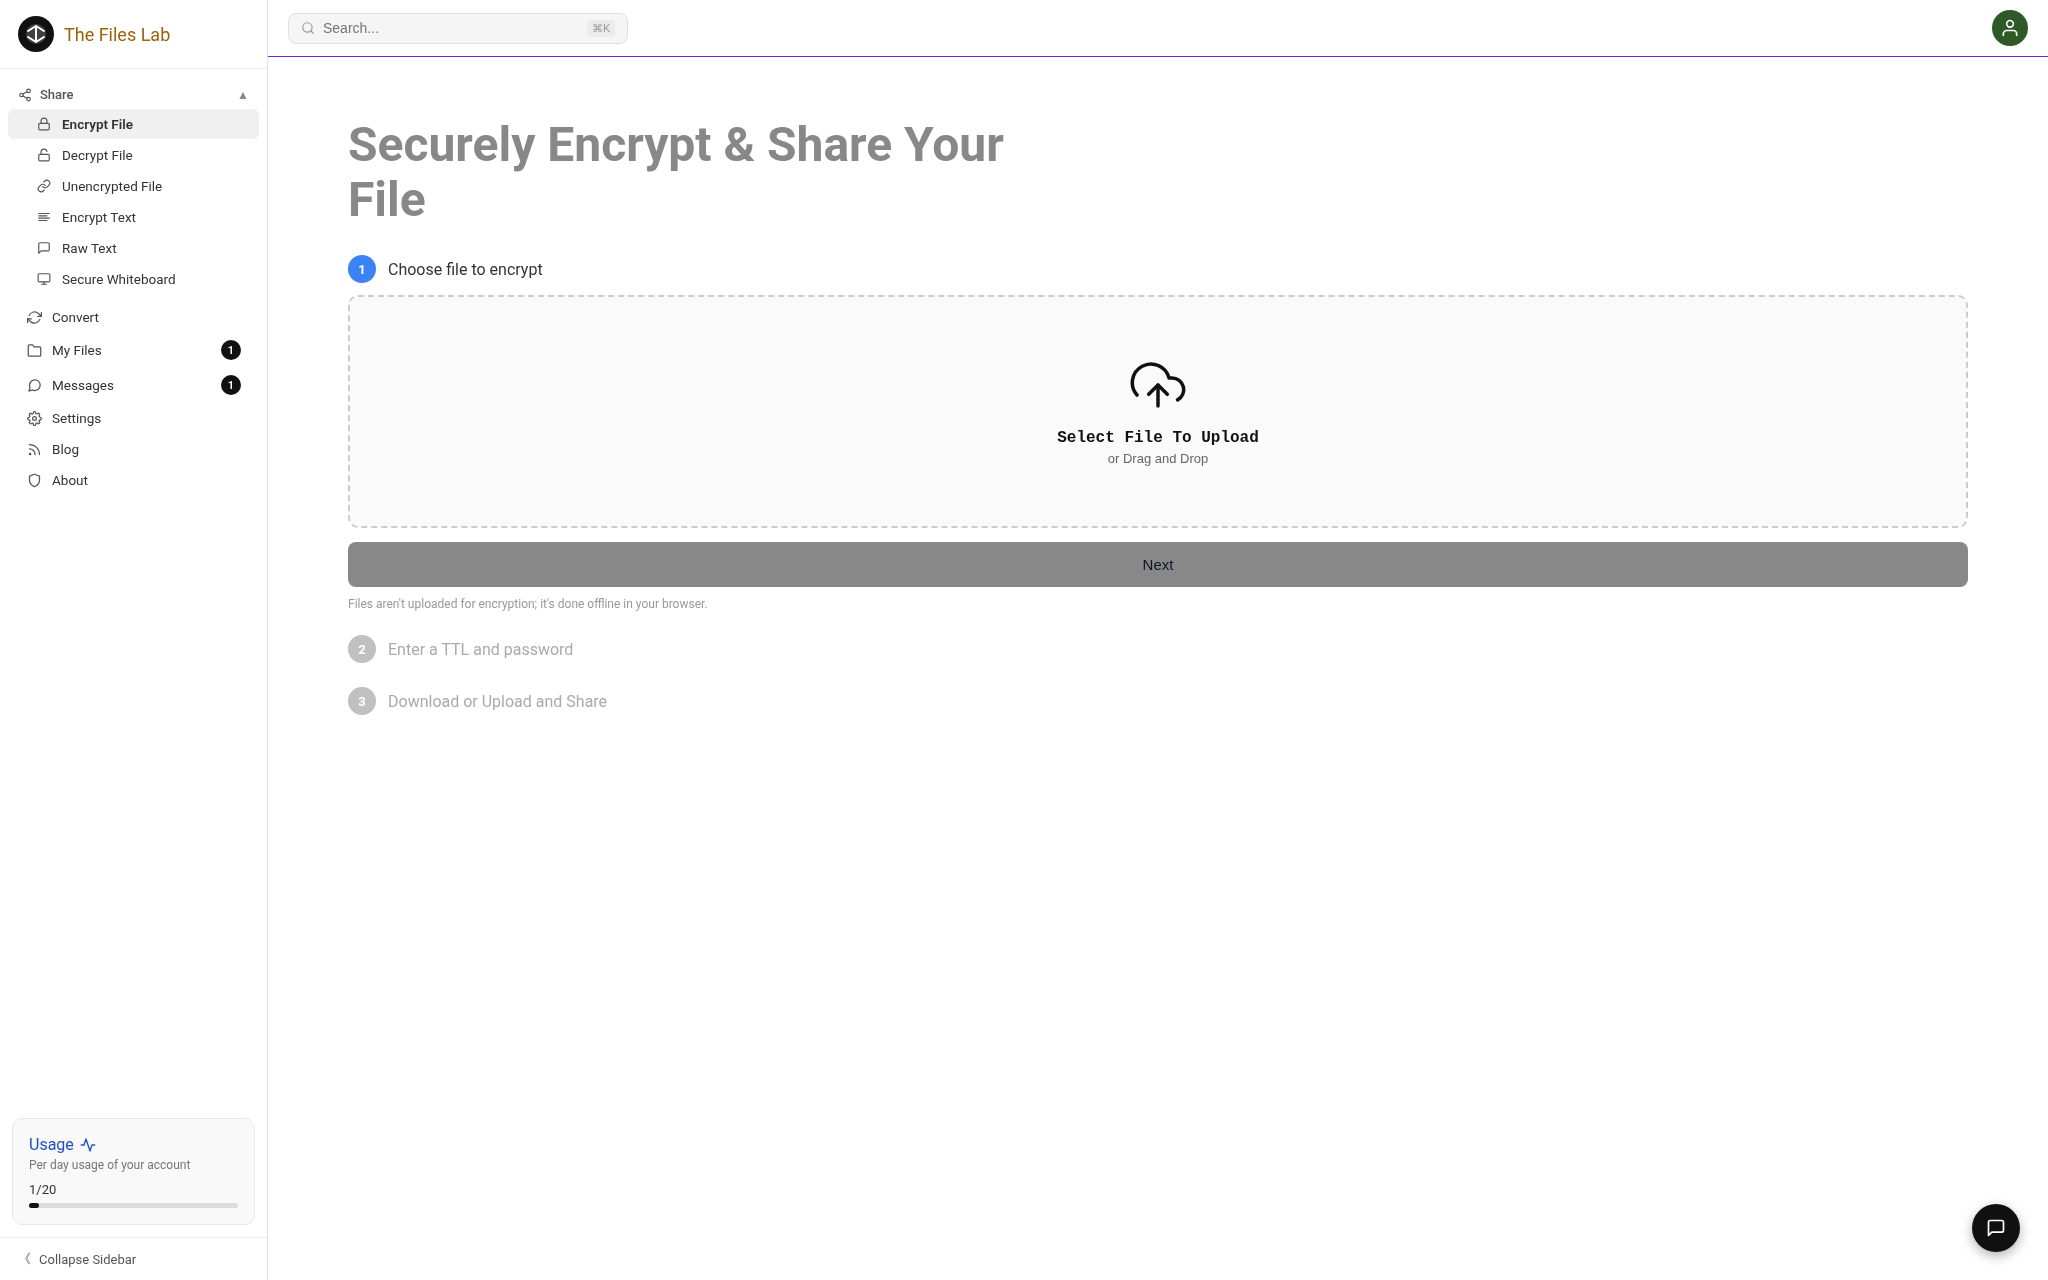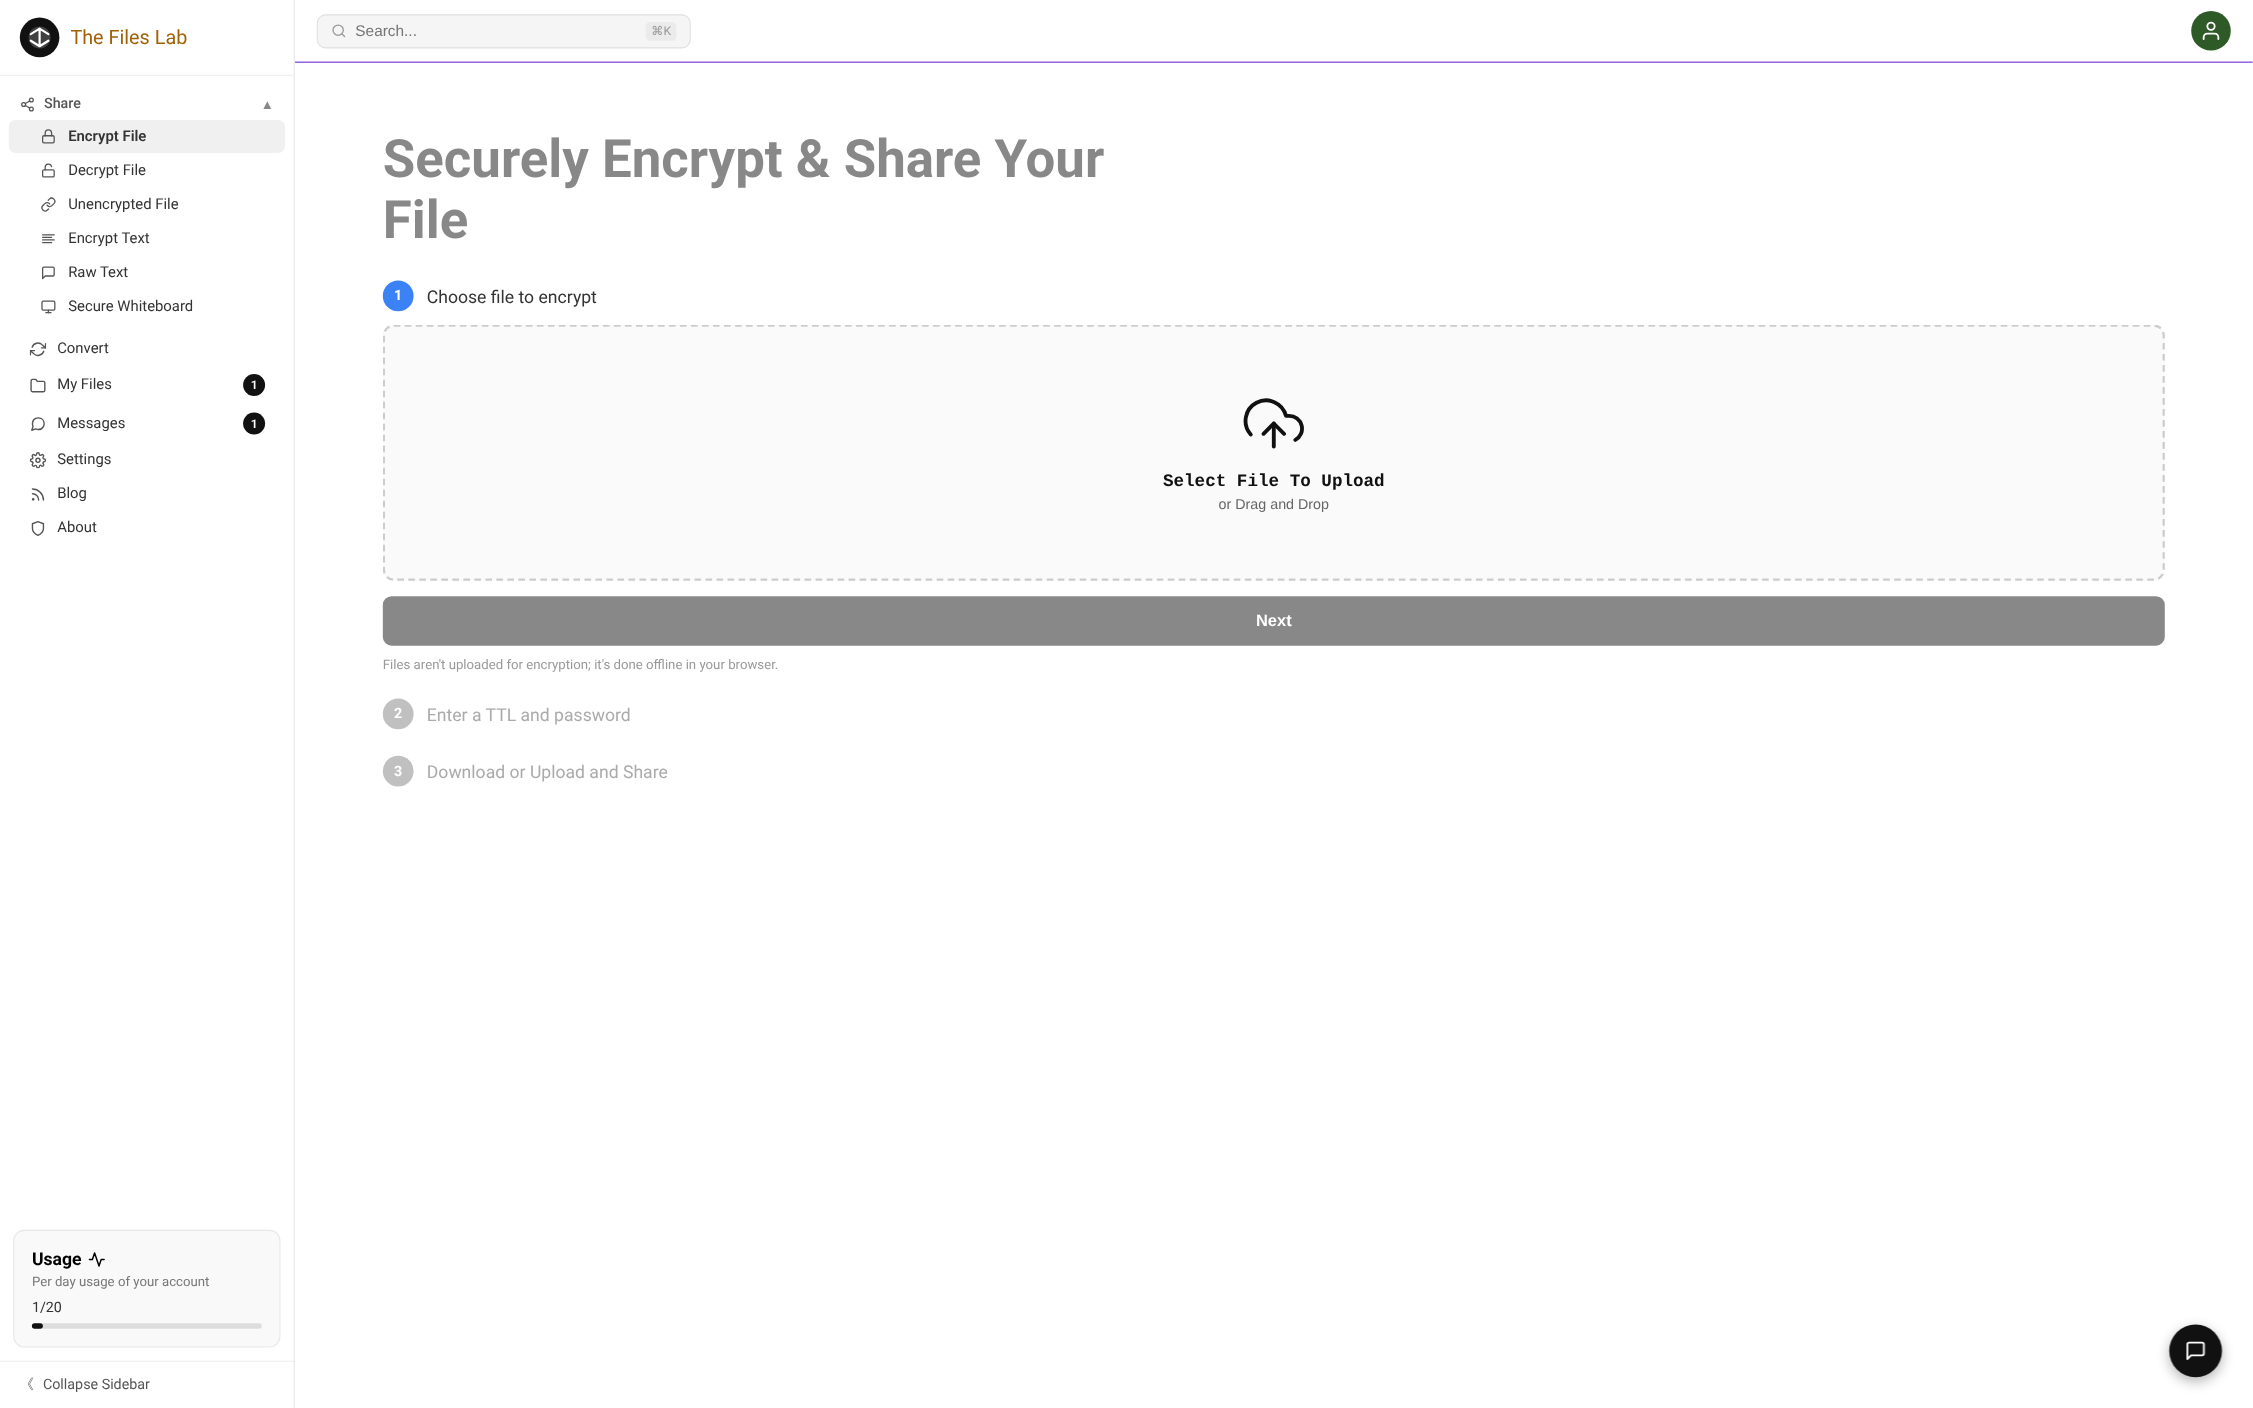--- a/index.html
+++ b/index.html
@@ -319,12 +319,12 @@
     .next-btn {
       width: 100%;
       background: #888;
-      color: #ffffff;
+      color: #0f172a;
       border: none;
       border-radius: 8px;
       padding: 14px;
       font-size: 15px;
-      font-weight: 700;
+      font-weight: 400;
       cursor: pointer;
       margin-bottom: 10px;
     }

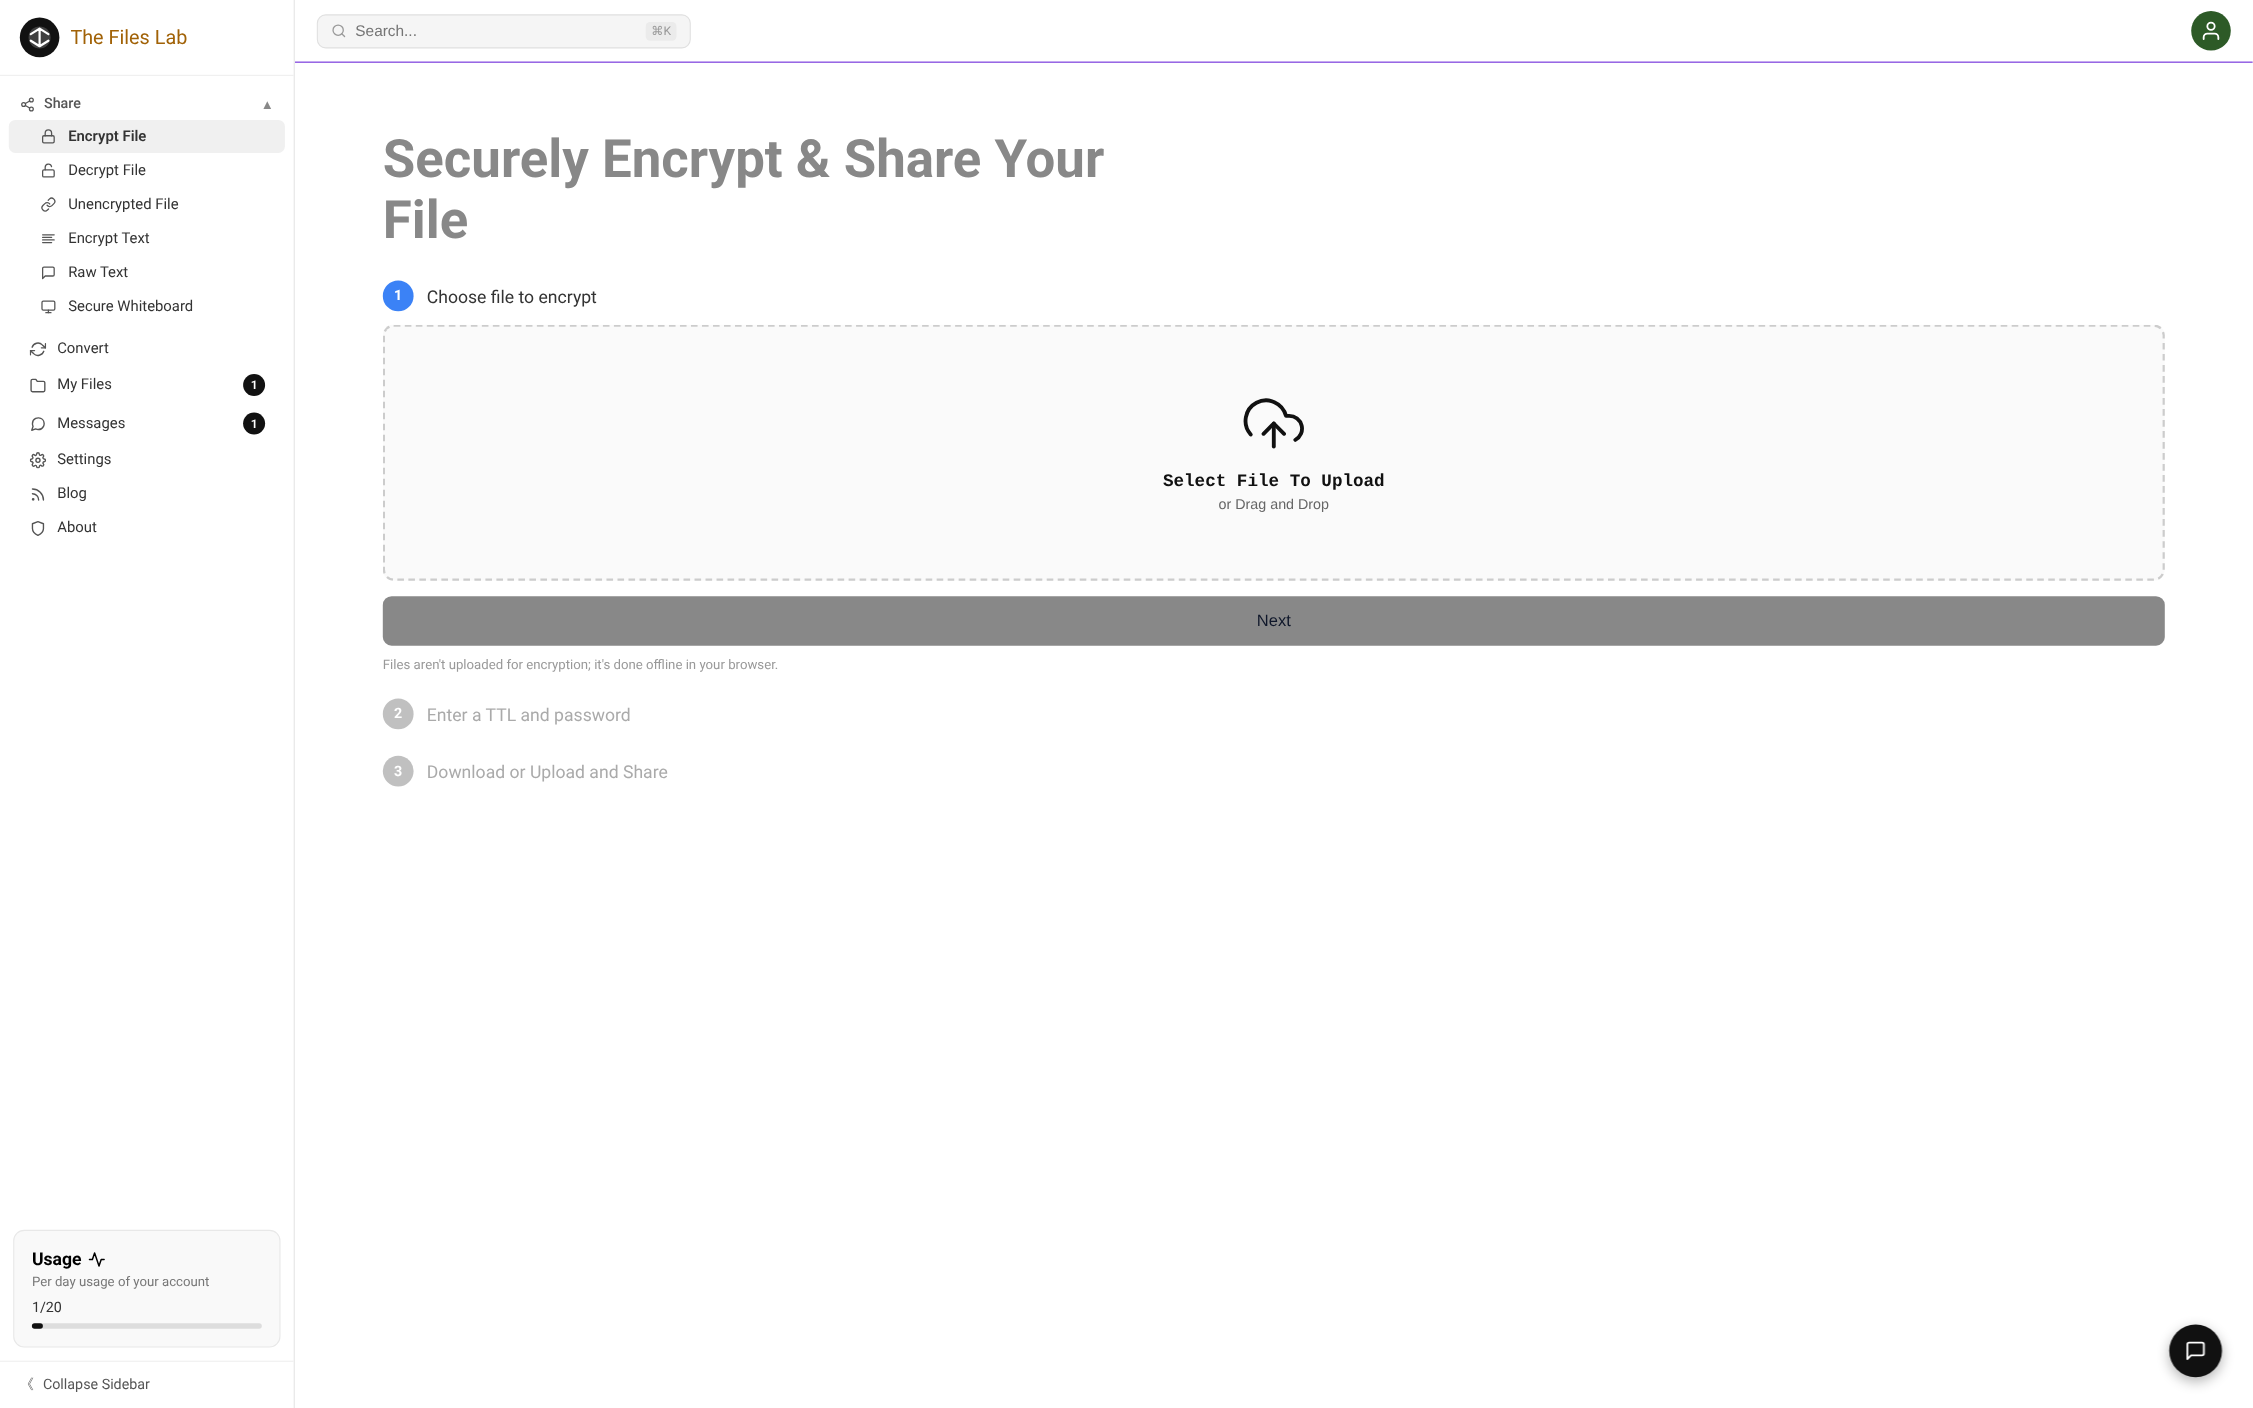--- a/index.html
+++ b/index.html
@@ -130,8 +130,8 @@
       align-items: center;
       gap: 6px;
       font-size: 16px;
-      font-weight: 700;
-      color: #000000;
+      font-weight: 400;
+      color: #1d4ed8;
       margin-bottom: 4px;
     }
 

